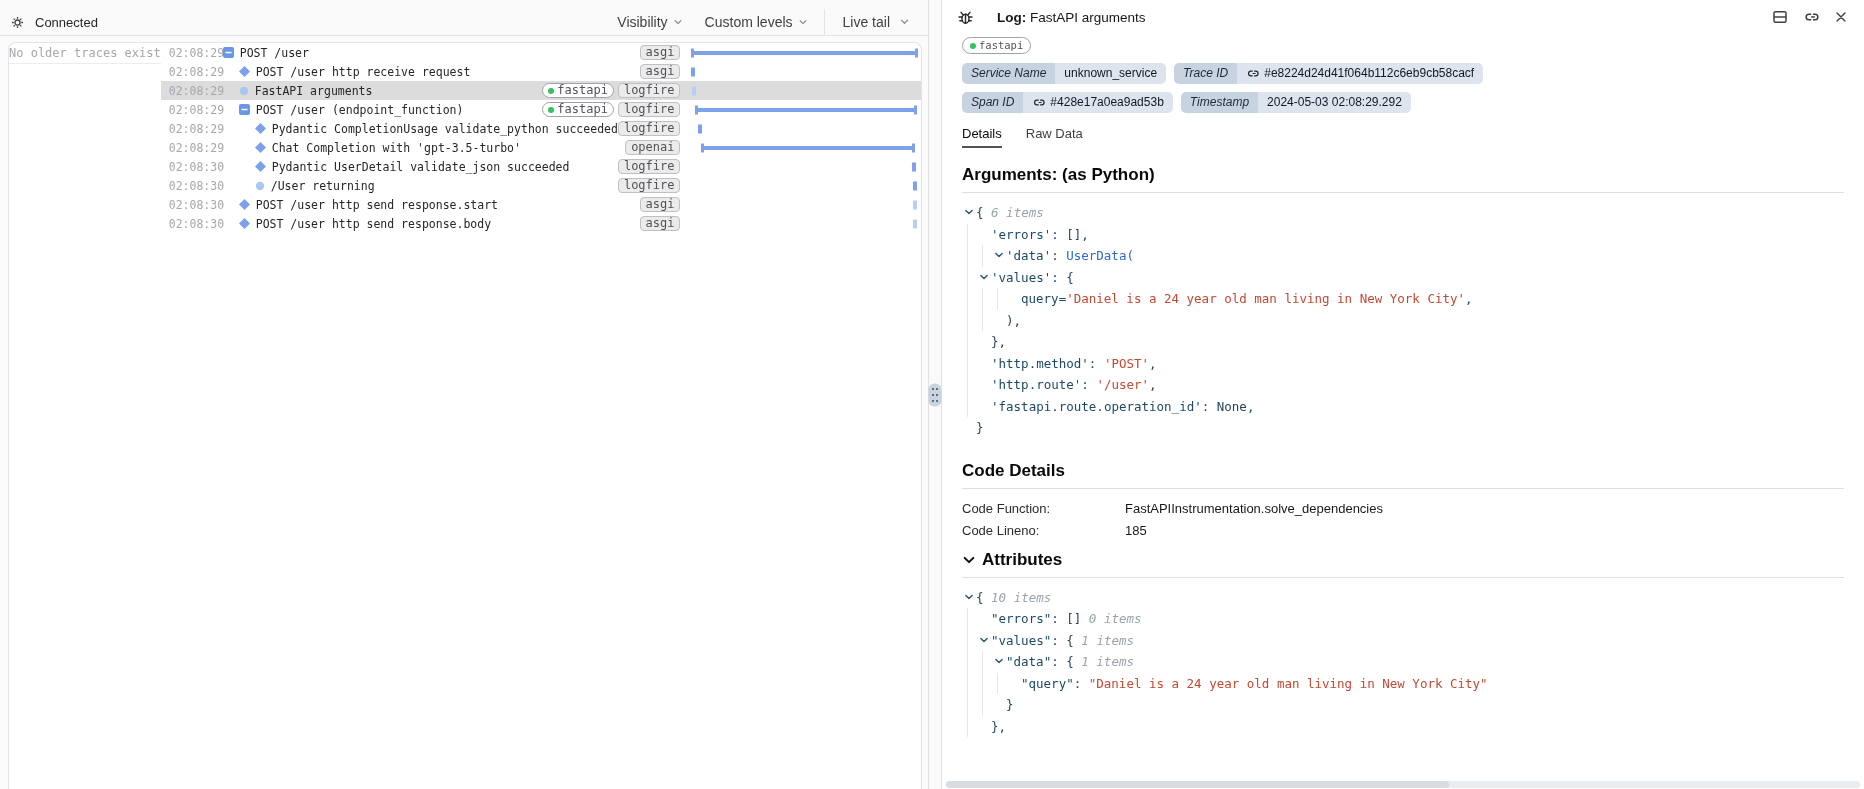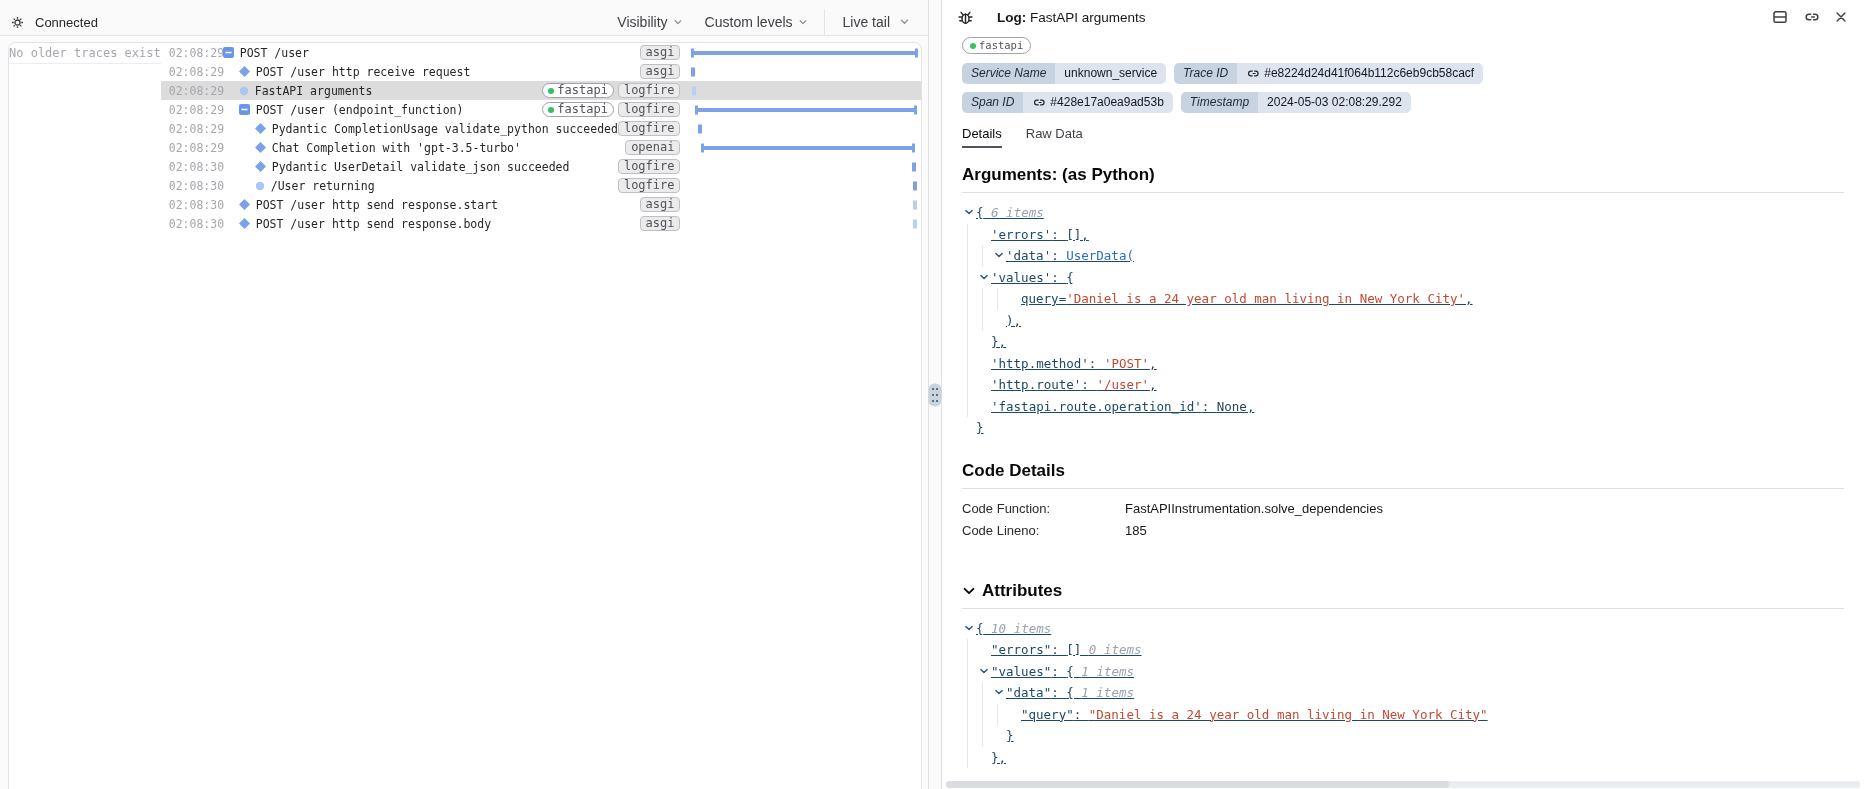--- a/index.html
+++ b/index.html
@@ -91,7 +91,7 @@
   .sec-hr { border:none; border-top:1px solid #dcdfe4; margin:0 0 9px; }
 
   .tree { font-family:"DejaVu Sans Mono", monospace; font-size:12.5px; line-height:21.5px; color:#1c4a66; }
-  .tline { white-space:nowrap; background-repeat:no-repeat;text-decoration:underline; }
+  .tline { white-space:nowrap; background-repeat:no-repeat; }
   .chev {
     display:inline-block; width:12px; margin-left:-12px; vertical-align:0px;
     color:#2d5b77; cursor:pointer;

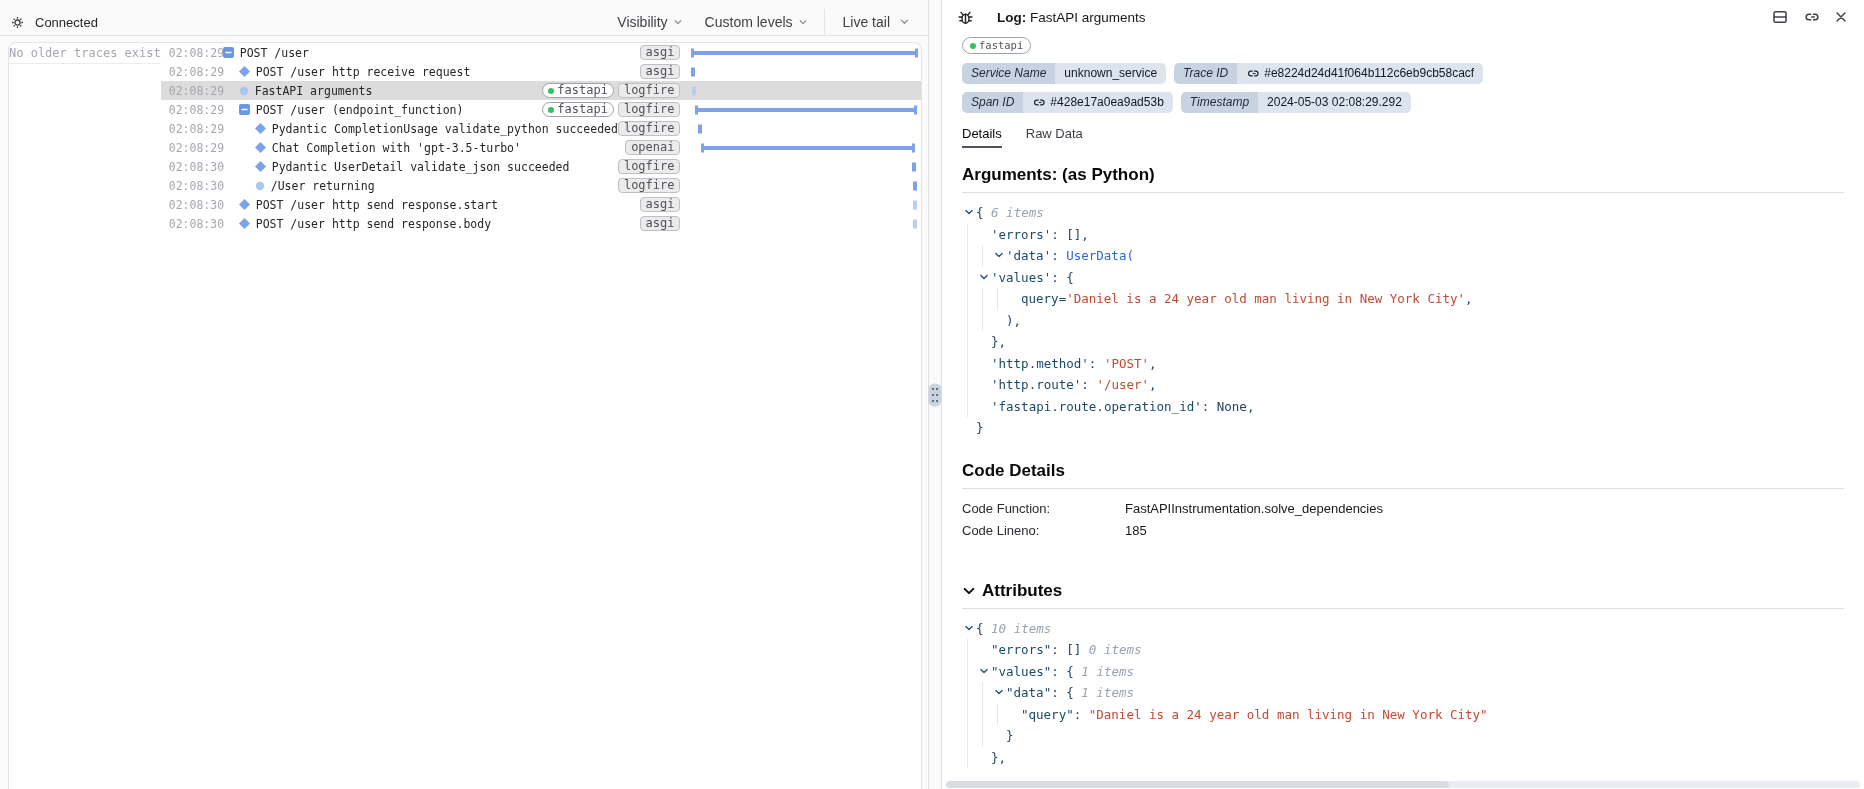--- a/index.html
+++ b/index.html
@@ -442,7 +442,7 @@
         </div>
       </div>
 
-    <h2 class="sec-heading" style="margin-top:39px">
+    <h2 class="sec-heading" style="margin-top:8px">
       <span class="attr-chevron">
         <svg width="14" height="14" viewBox="0 0 16 16">
             <path d="M3 5.5l5 5 5-5" fill="none" stroke="currentColor" stroke-width="2.2" stroke-linecap="round" stroke-linejoin="round"></path>

